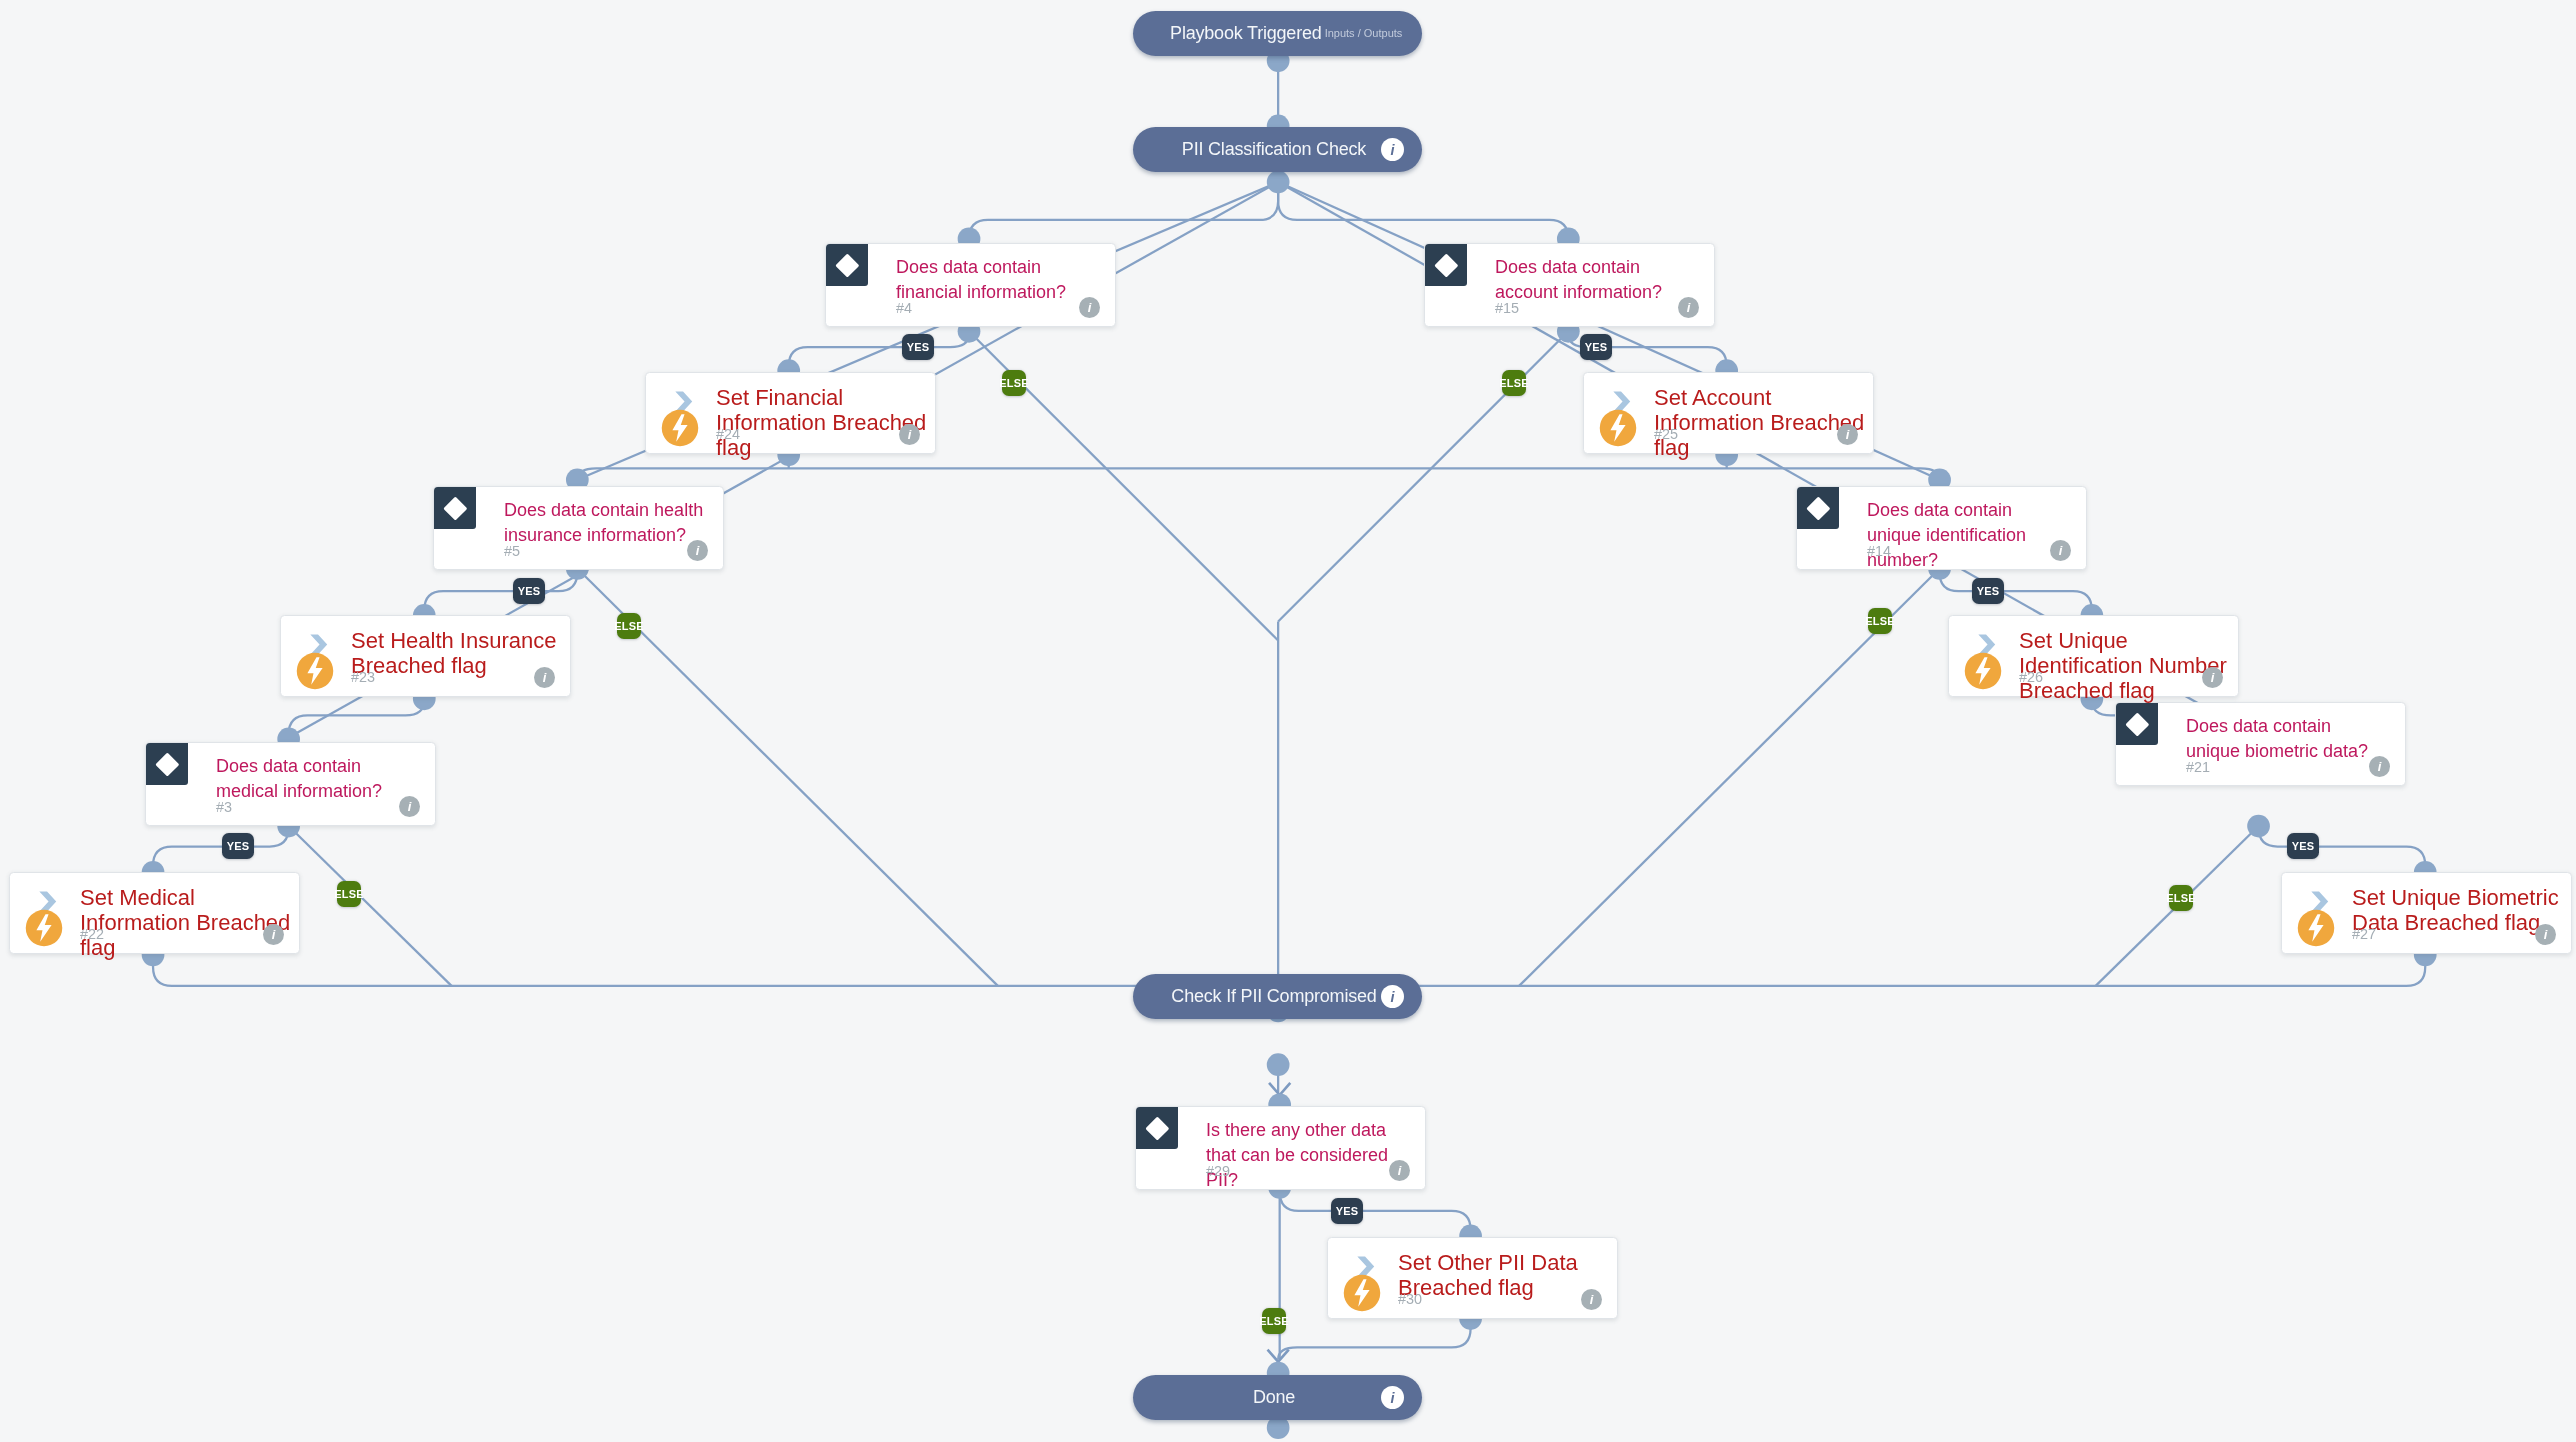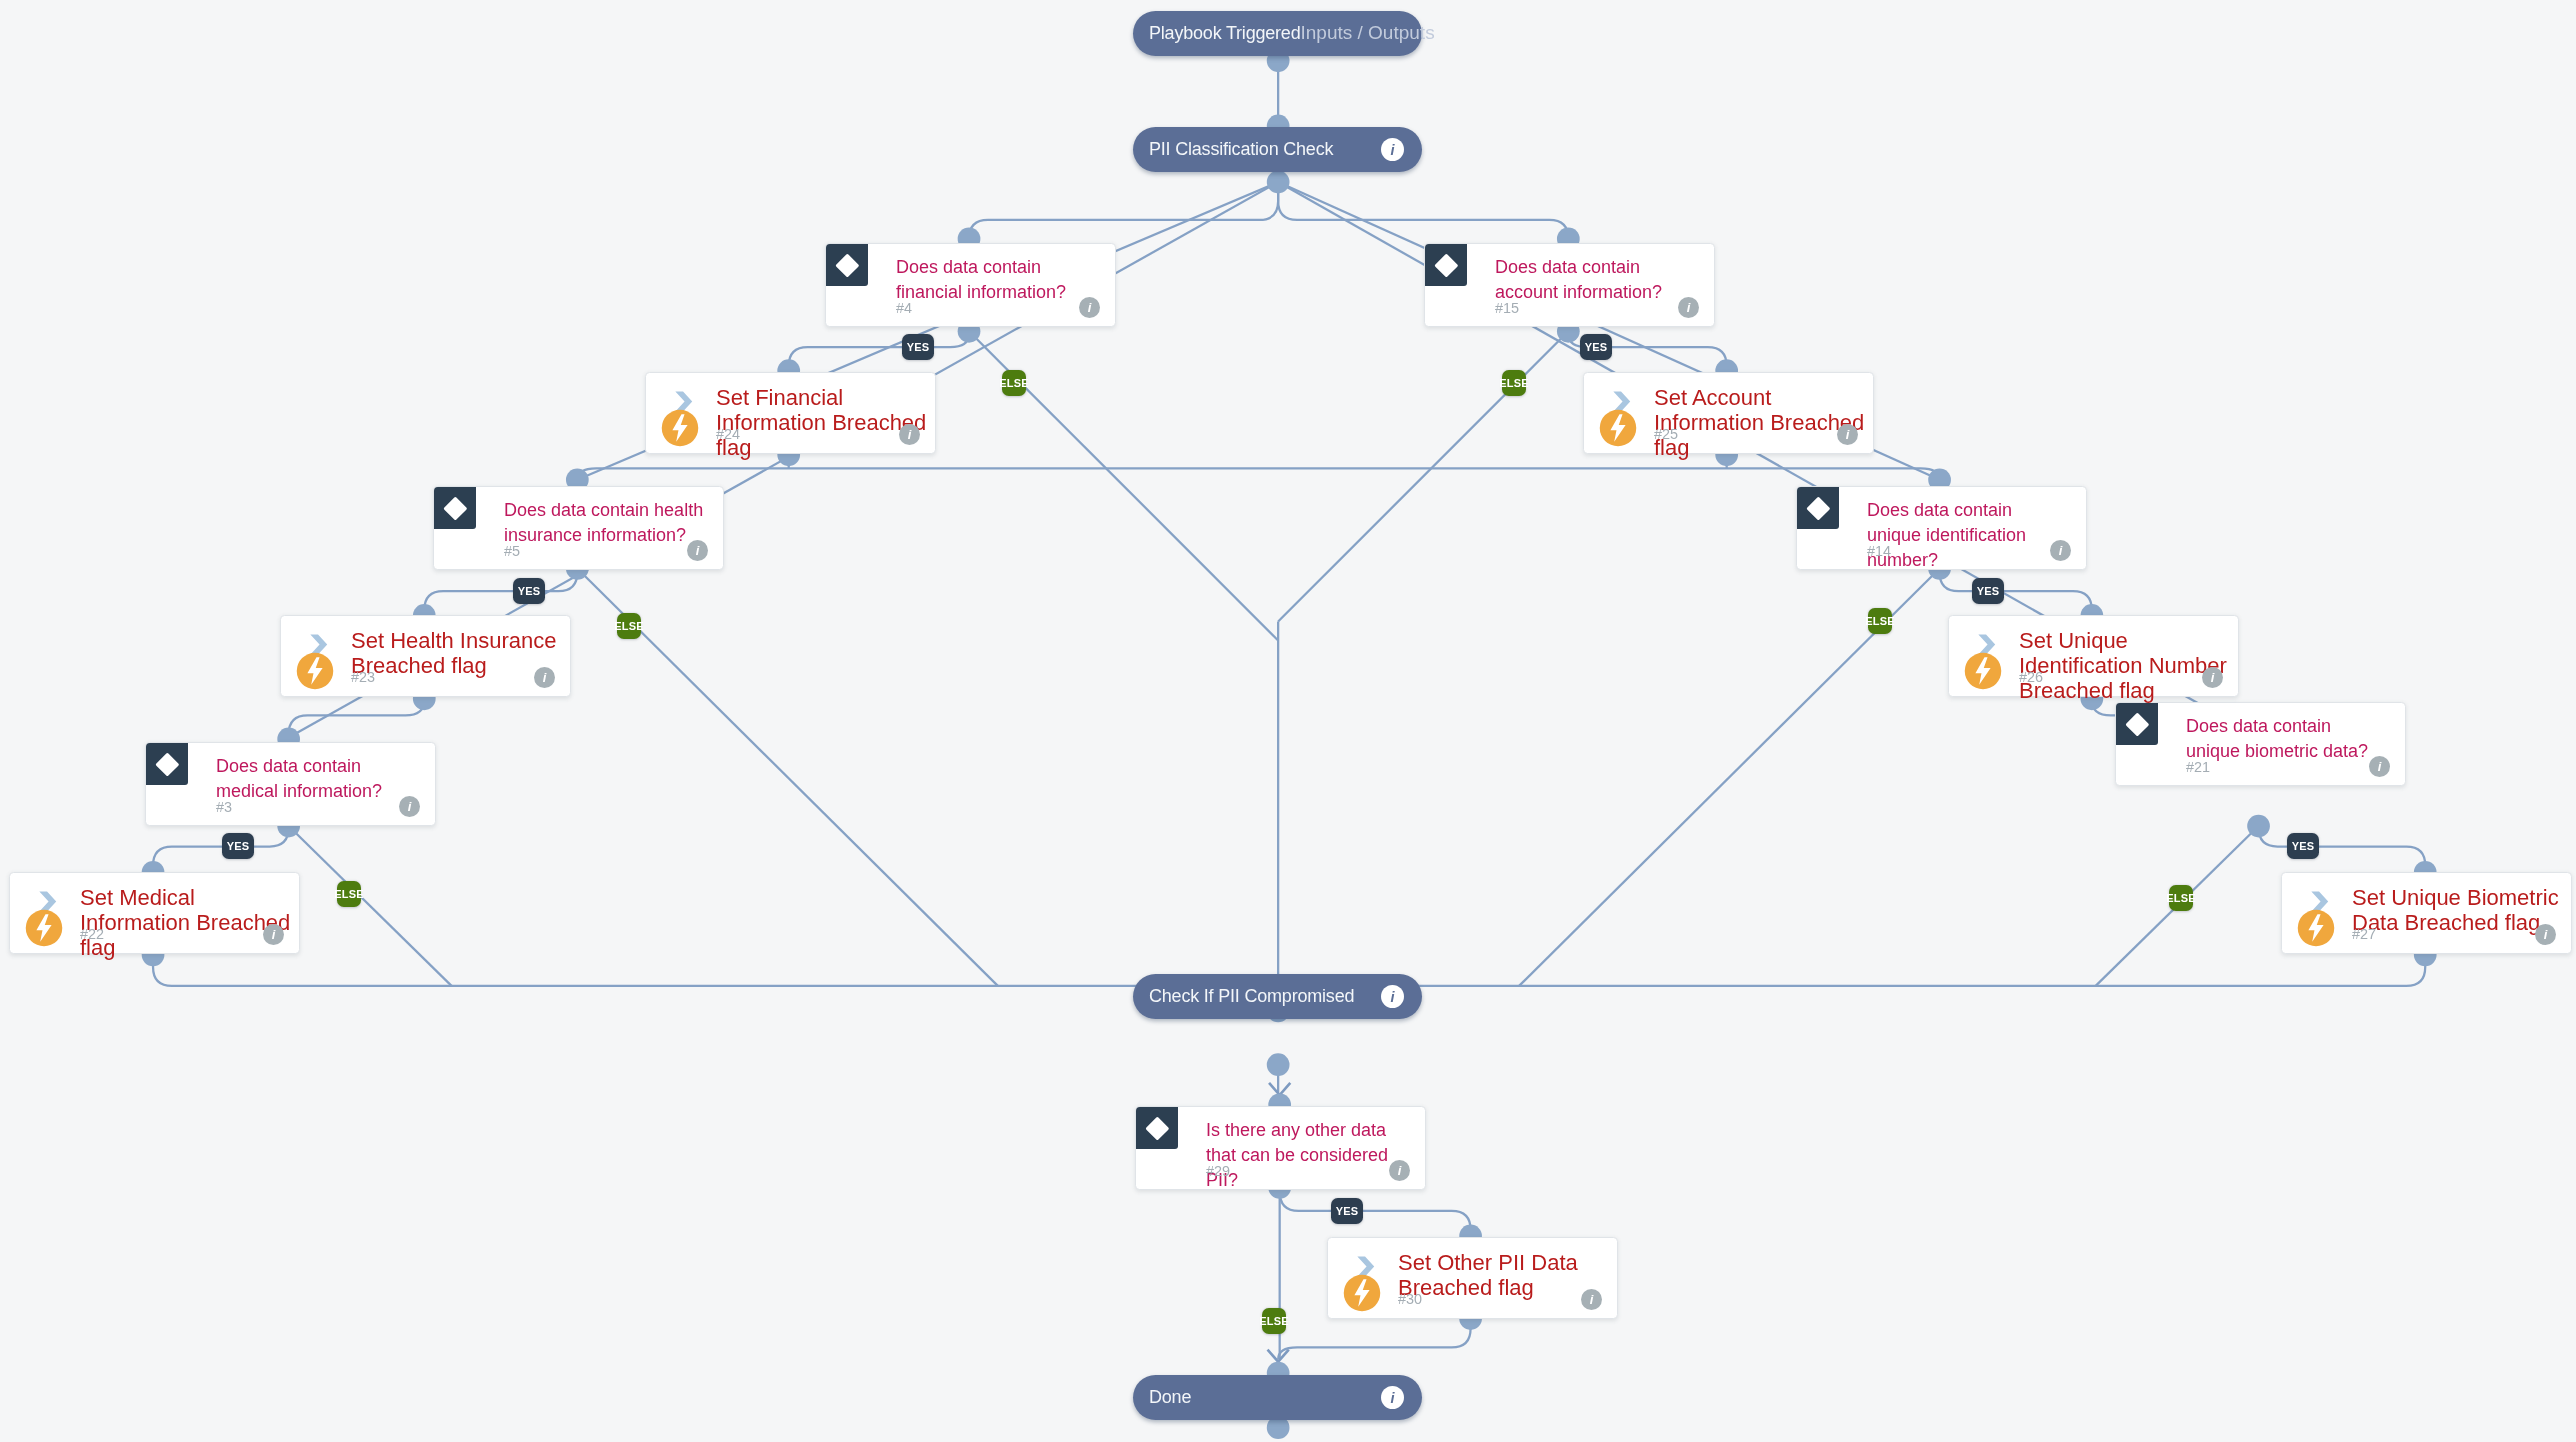--- a/index.html
+++ b/index.html
@@ -19,7 +19,7 @@
     background:#5b6e96;box-shadow:0 2.3px 4.5px rgba(40,60,90,.35);
     display:flex;align-items:center;color:#f3f6f9;
   }
-  .h-label{flex:1;padding-left:16px;font-size:18px;letter-spacing:-0.2px;white-space:nowrap;}
+  .h-label{flex:1;padding-left:34px;font-size:18px;letter-spacing:-0.2px;white-space:nowrap;text-align:center;}
   .h-right{padding-right:19.7px;font-size:19px;color:#c2cbdc;white-space:nowrap;}
   .h-info{
     margin-right:18px;width:23px;height:23px;border-radius:50%;background:#ffffff;

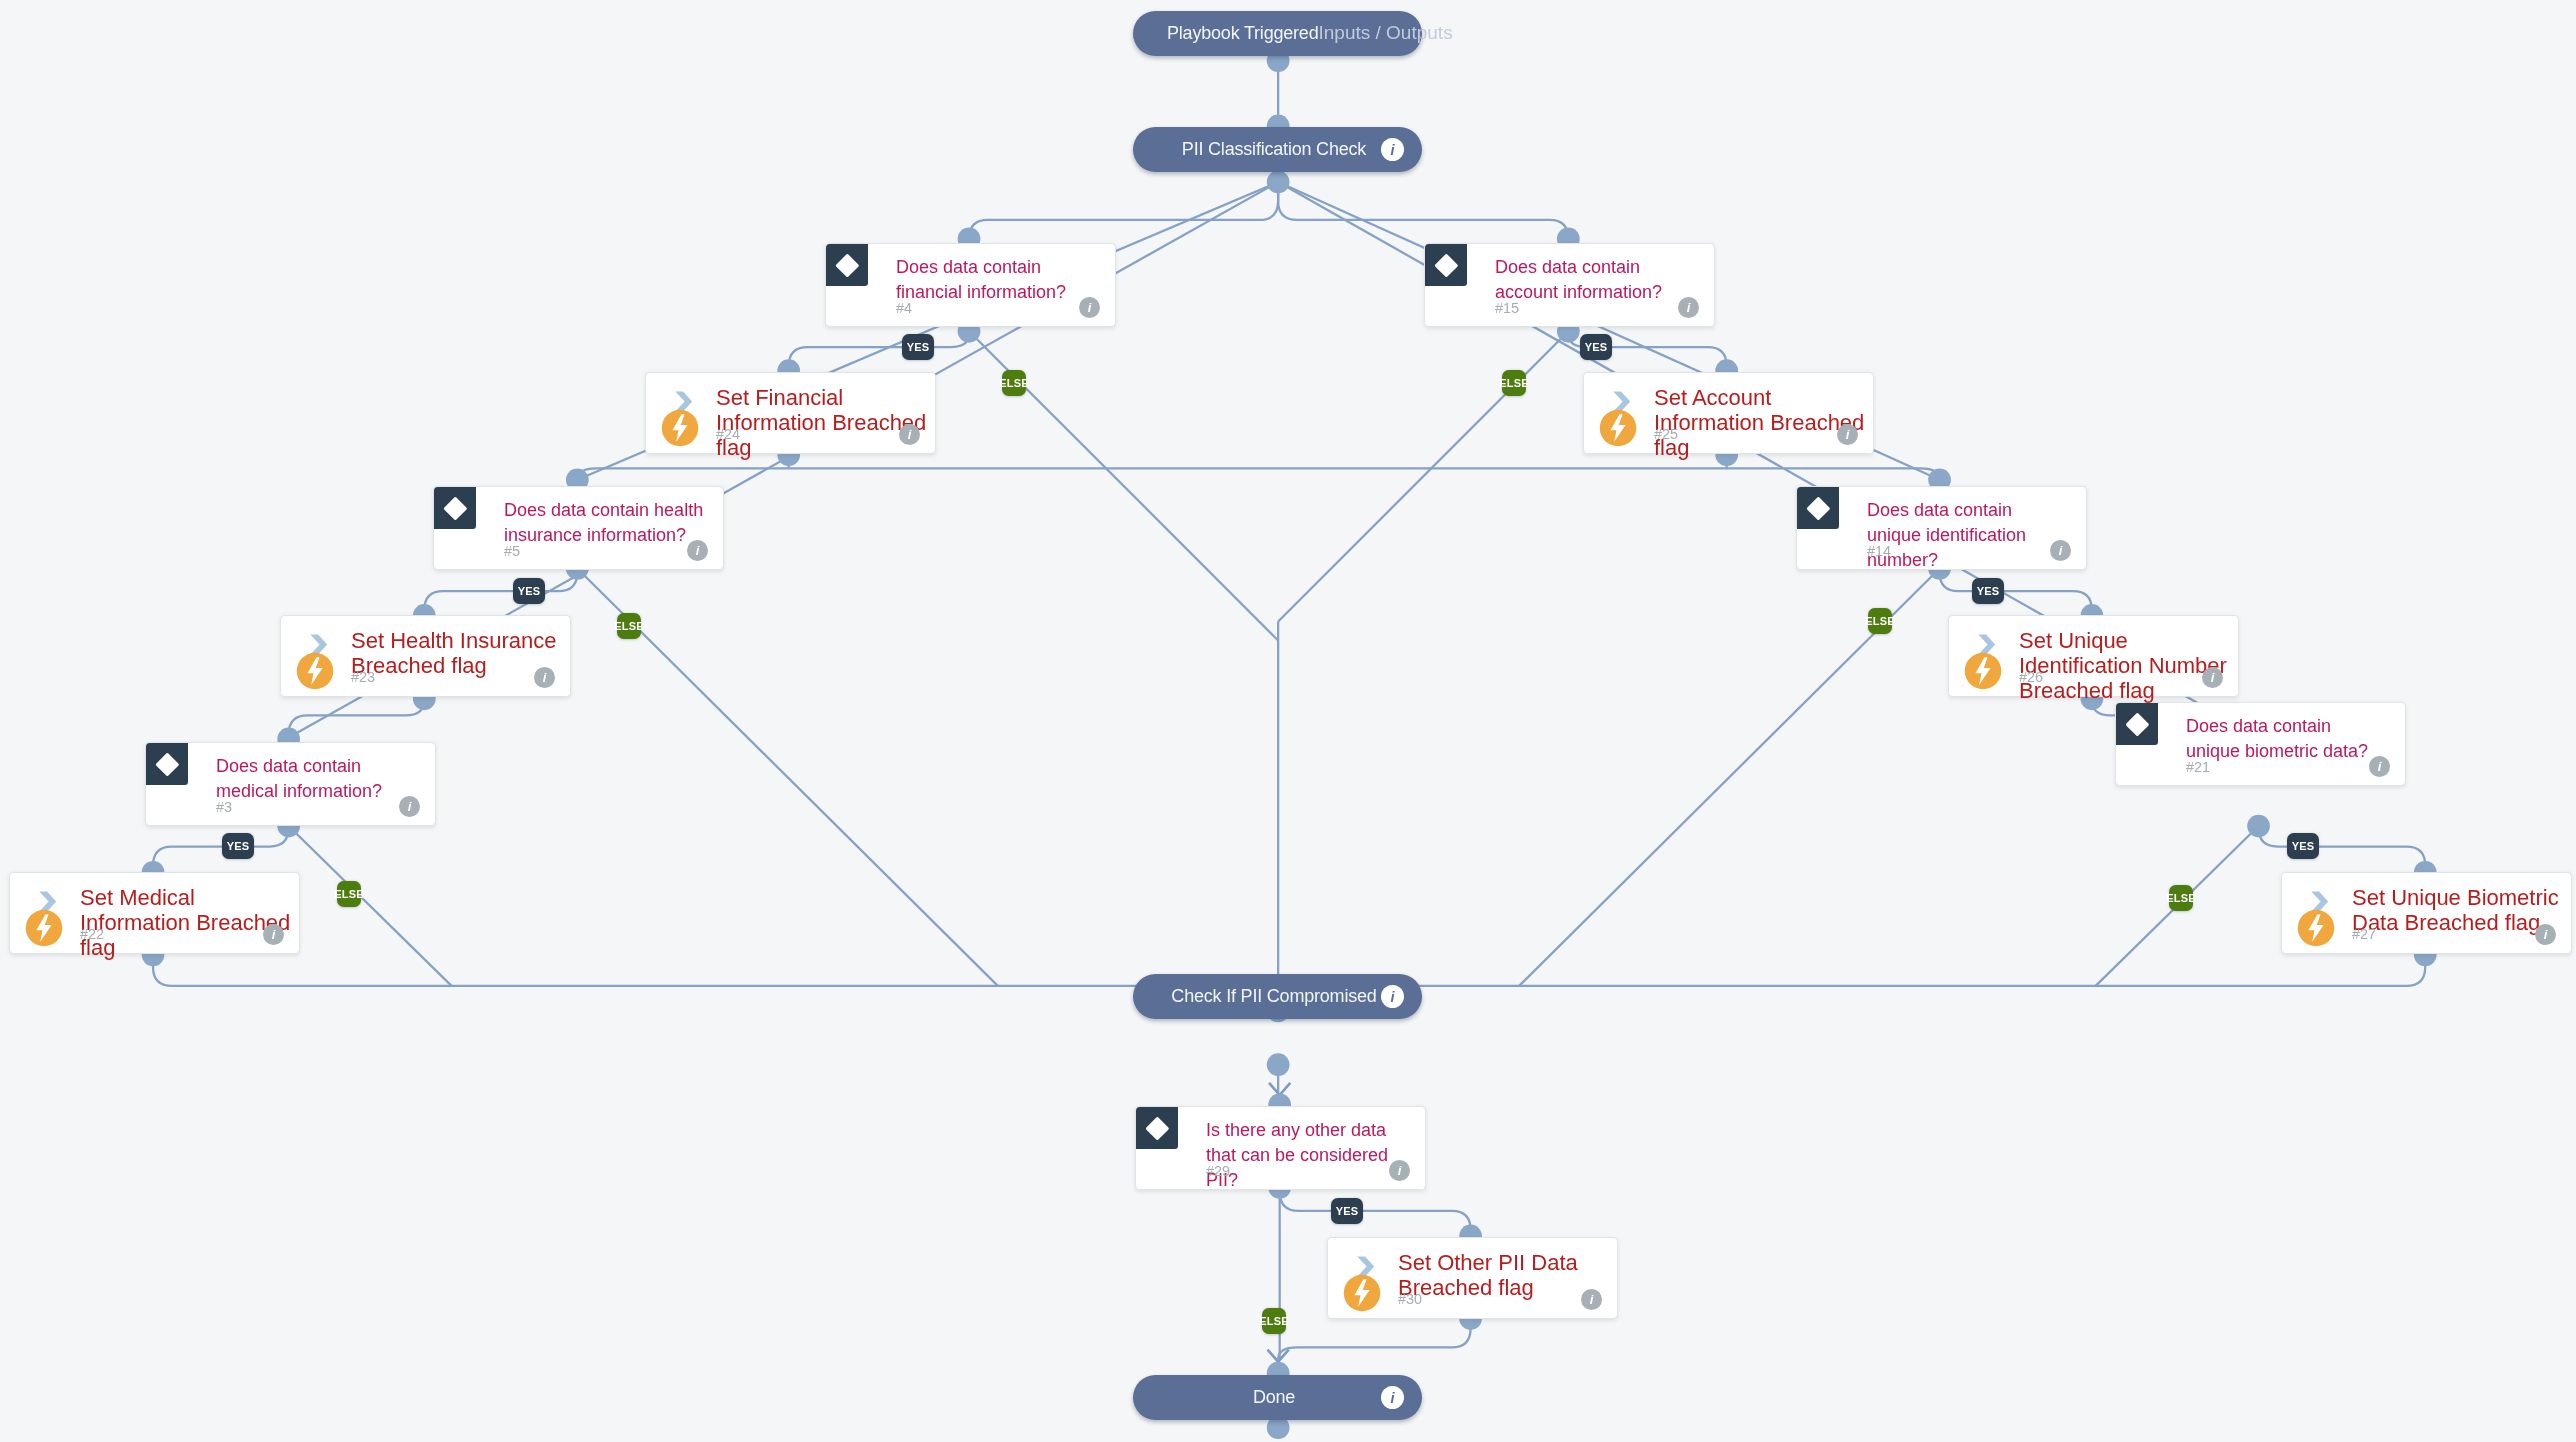--- a/index.html
+++ b/index.html
@@ -20,7 +20,7 @@
     display:flex;align-items:center;color:#f3f6f9;
   }
   .h-label{flex:1;padding-left:34px;font-size:18px;letter-spacing:-0.2px;white-space:nowrap;text-align:center;}
-  .h-right{padding-right:19.7px;font-size:19px;color:#c2cbdc;white-space:nowrap;}
+  .h-right{padding-right:19.7px;font-size:11px;color:#c2cbdc;white-space:nowrap;}
   .h-info{
     margin-right:18px;width:23px;height:23px;border-radius:50%;background:#ffffff;
     color:#5b6e96;font-size:14.4px;font-weight:bold;font-style:italic;

